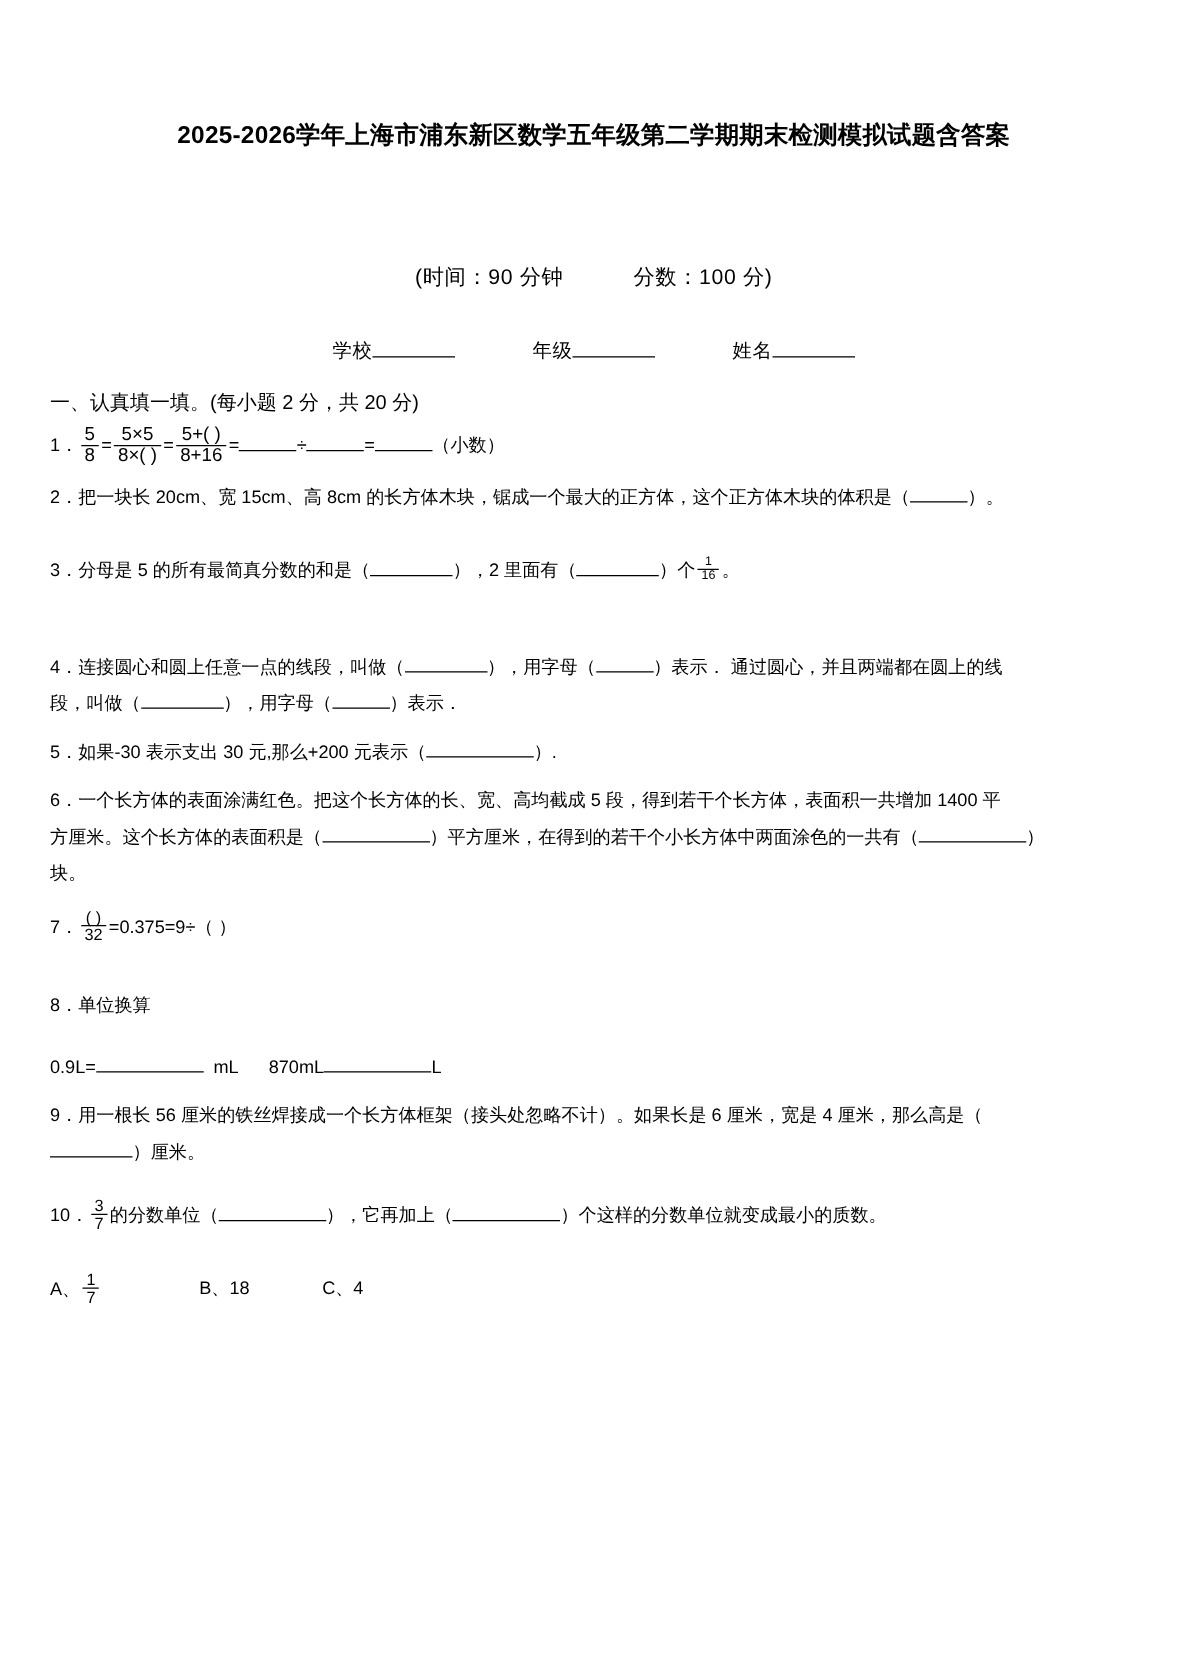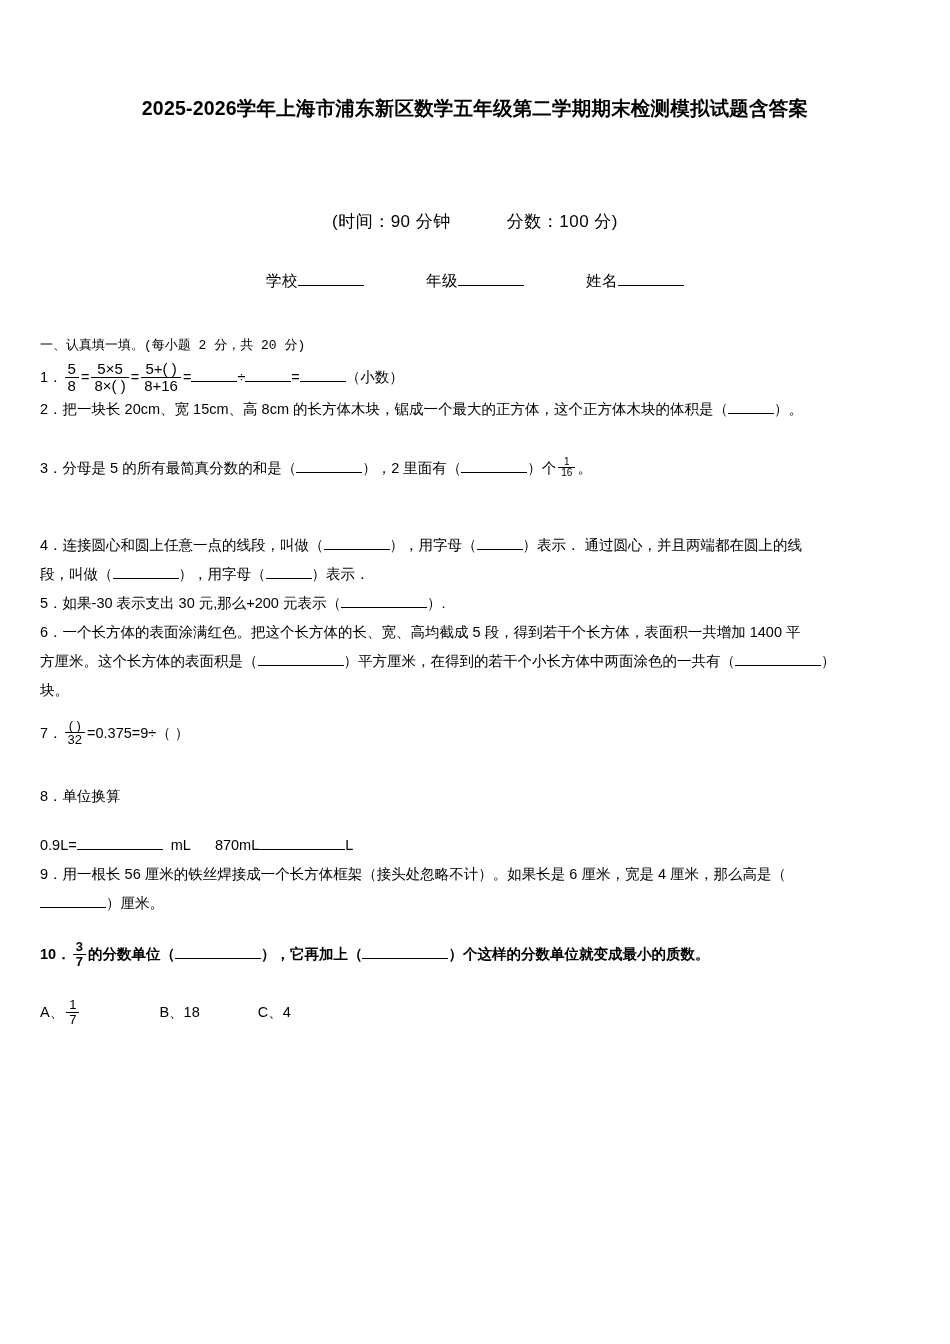--- a/index.html
+++ b/index.html
@@ -53,10 +53,10 @@
     width: 62px;
   }
   .section-head {
-    font-size: 13px;
-    margin-top: 44px;
+    font-size: 16px;
+    margin-top: 20px;
     margin-bottom: 2px;
-    font-family: Liberation Mono, monospace;
+    font-family: Liberation Sans, sans-serif;
   }
   .q {
     font-size: 14.5px;

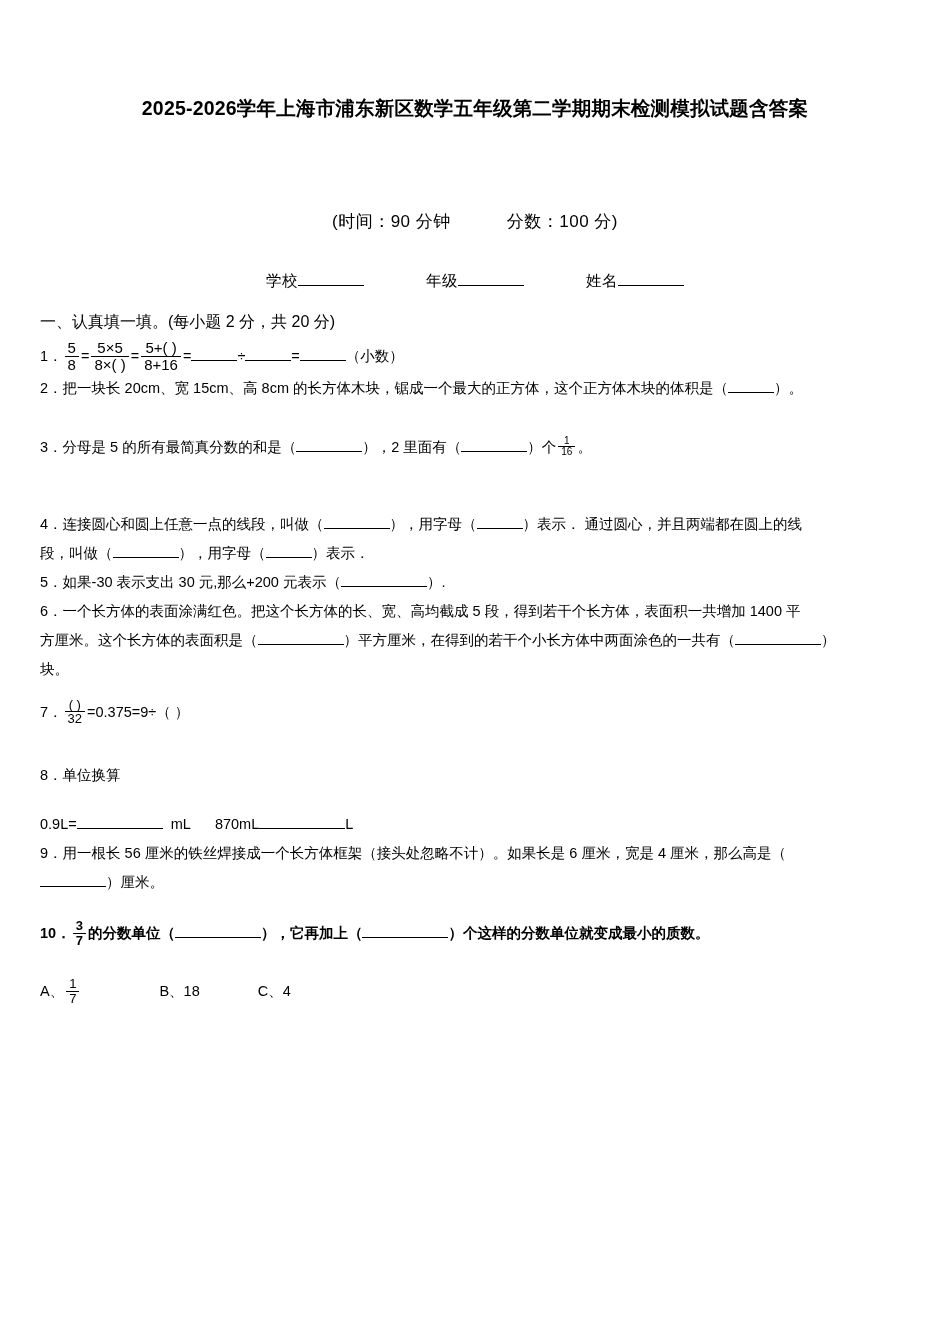--- a/index.html
+++ b/index.html
@@ -62,6 +62,7 @@
     font-size: 14.5px;
     line-height: 2.0;
     font-family: "Liberation Sans", sans-serif;
+    margin-top: 10px;
     text-align: justify;
   }
   

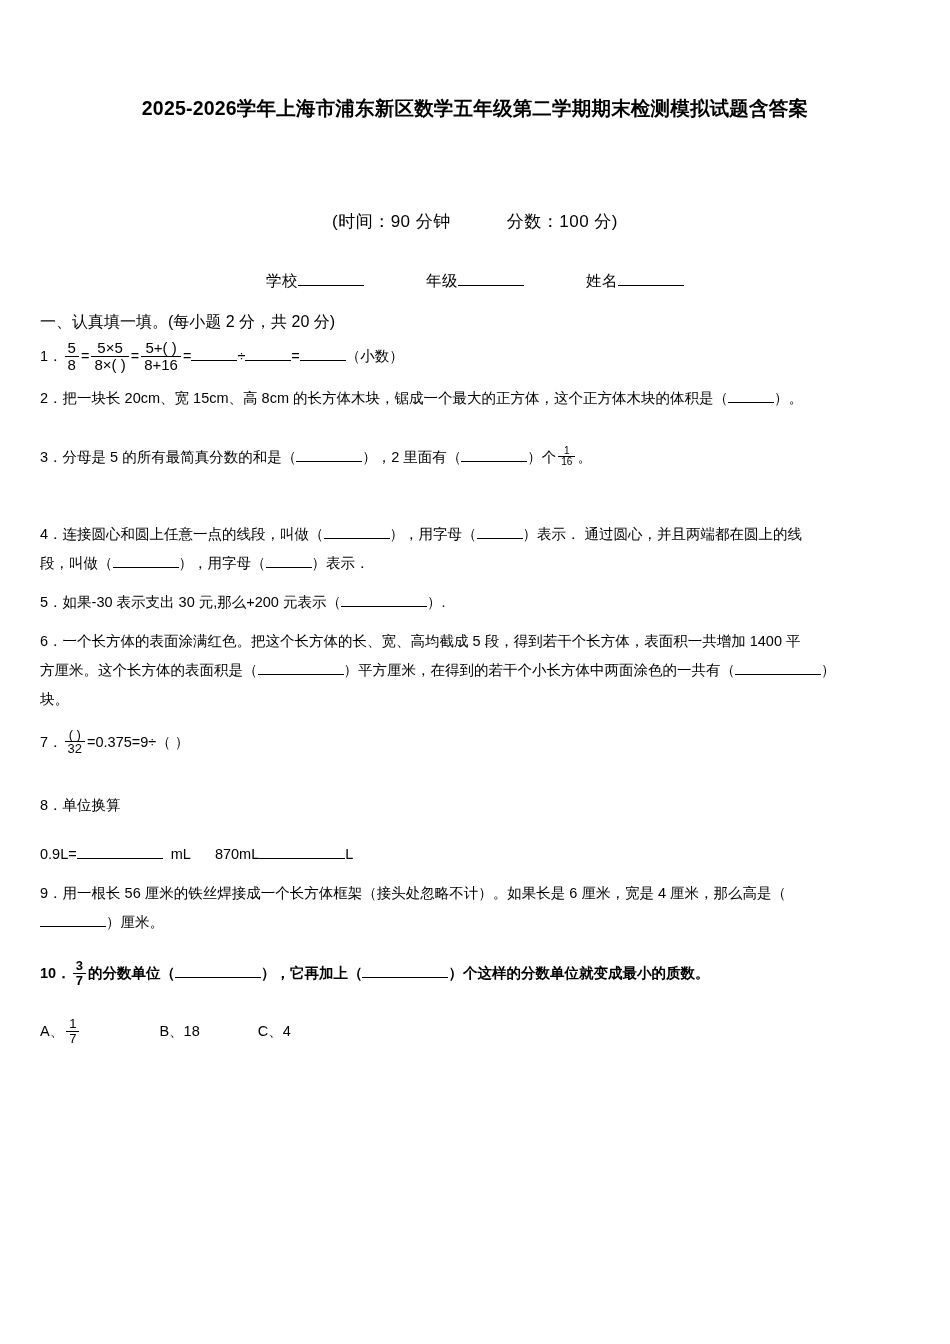--- a/index.html
+++ b/index.html
@@ -209,7 +209,7 @@
     <span class="blank-m"></span><span>）厘米。</span>
   </div>
 
-  <div class="q" style="margin-top:22px;font-weight:bold;">
+  <div class="q" style="margin-top:22px;">
     <span>10．</span><span class="frac"><span class="top">3</span><span class="bot">7</span></span><span>的分数单位（</span><span class="blank-l"></span><span>），它再加上（</span><span class="blank-l"></span><span>）个这样的分数单位就变成最小的质数。</span>
   </div>
 

